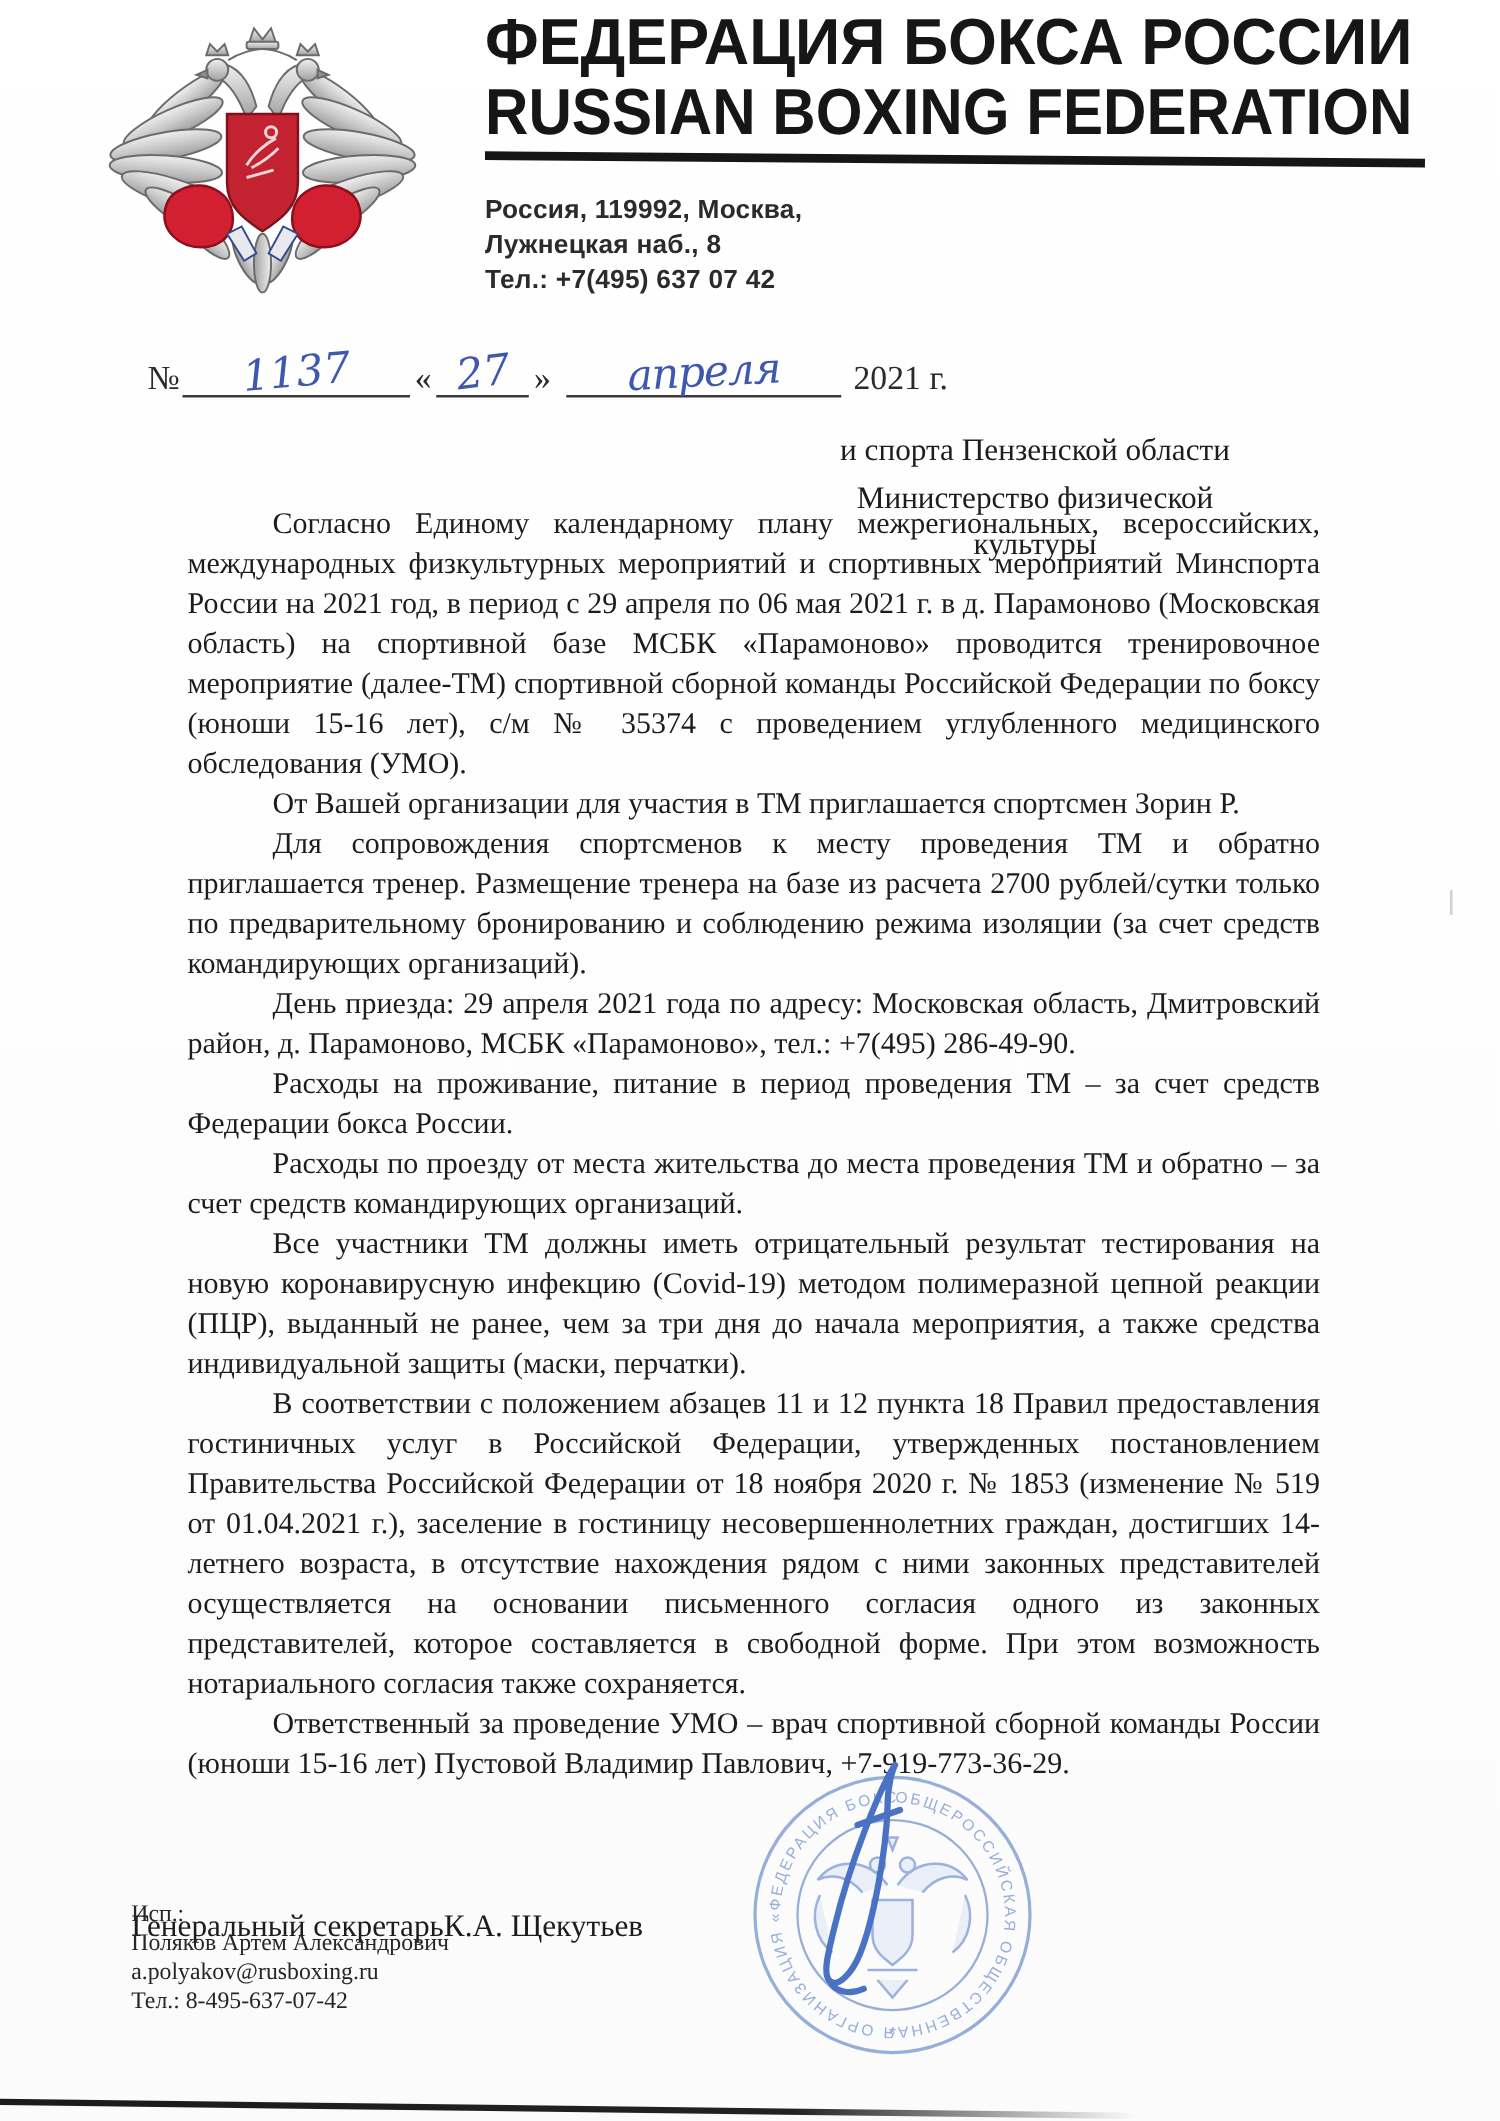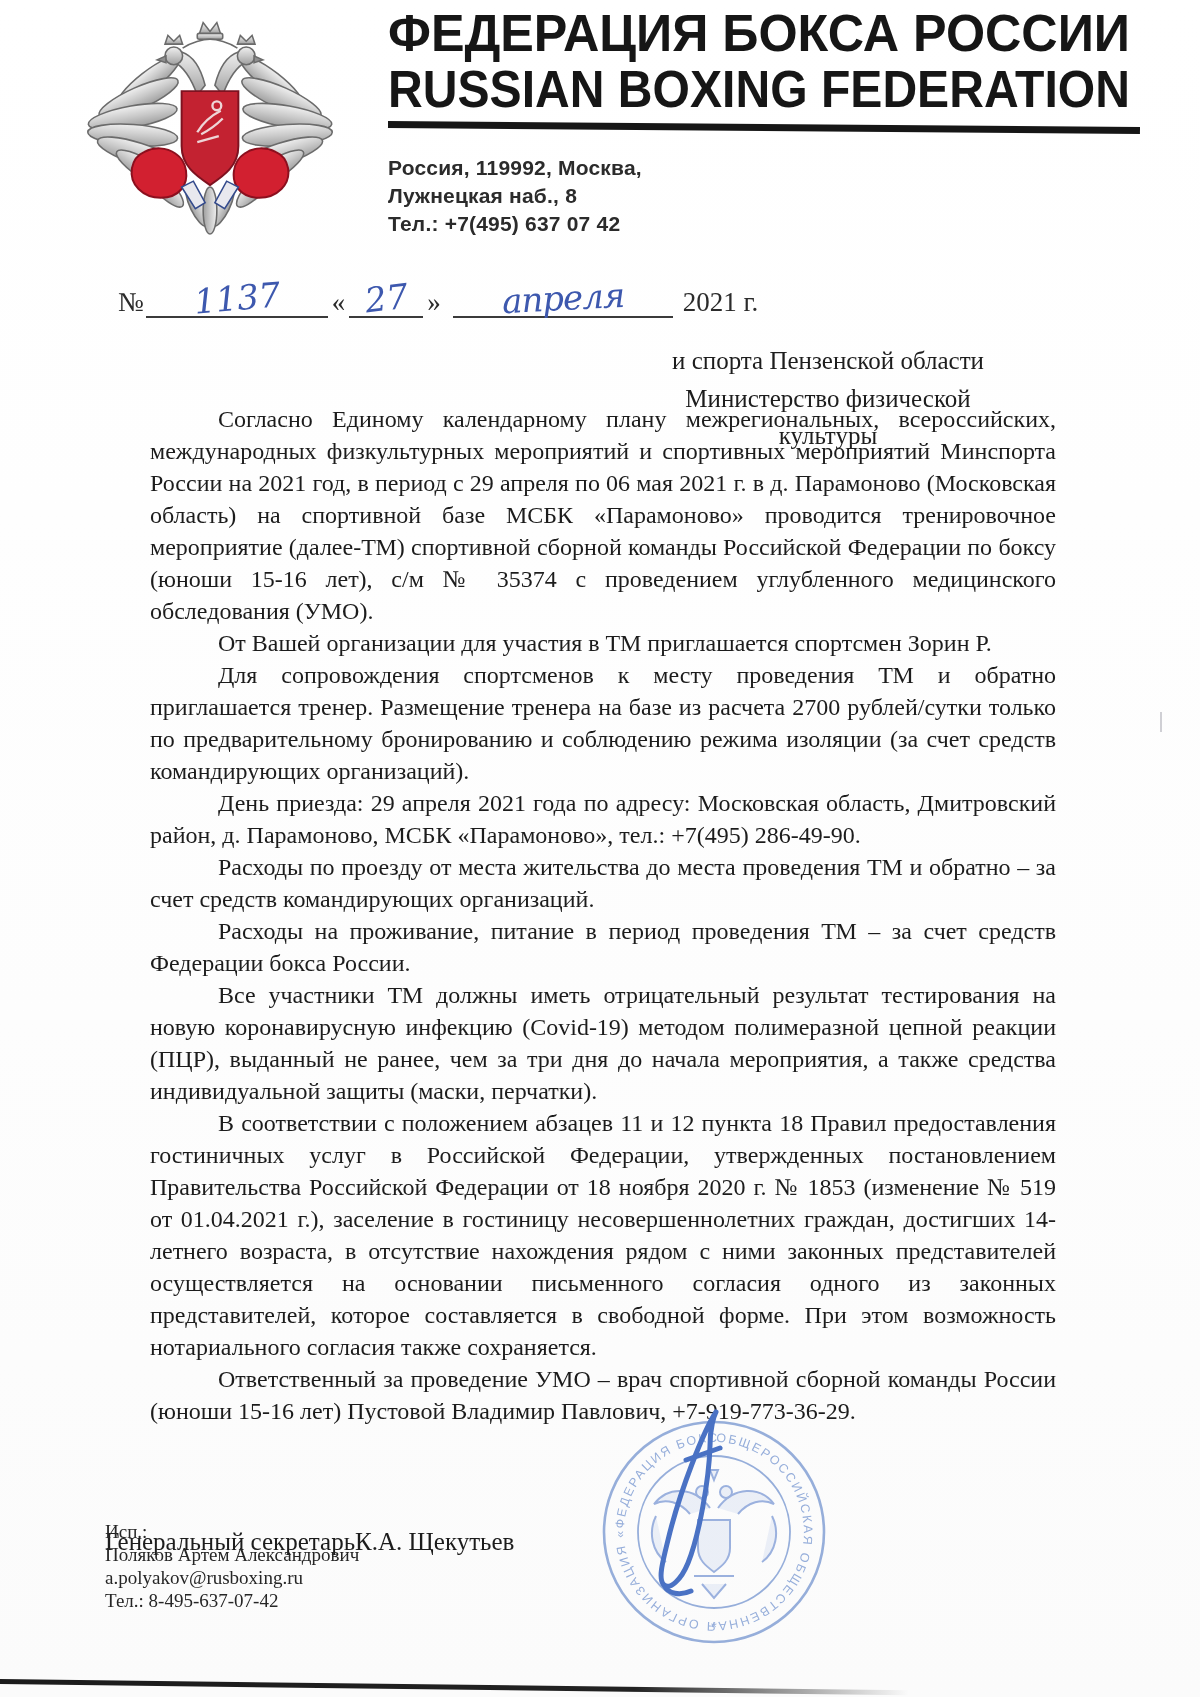--- a/index.html
+++ b/index.html
@@ -165,8 +165,8 @@
     <p>От Вашей организации для участия в ТМ приглашается спортсмен Зорин Р.</p>
     <p>Для сопровождения спортсменов к месту проведения ТМ и обратно приглашается тренер. Размещение тренера на базе из расчета 2700 рублей/сутки только по предварительному бронированию и соблюдению режима изоляции (за счет средств командирующих организаций).</p>
     <p>День приезда: 29 апреля 2021 года по адресу: Московская область, Дмитровский район, д. Парамоново, МСБК «Парамоново», тел.: +7(495) 286-49-90.</p>
+    <p>Расходы на проживание, питание в период проведения ТМ – за счет средств Федерации бокса России.</p>
     <p>Расходы по проезду от места жительства до места проведения ТМ и обратно – за счет средств командирующих организаций.</p>
-    <p>Расходы на проживание, питание в период проведения ТМ – за счет средств Федерации бокса России.</p>
     <p>Все участники ТМ должны иметь отрицательный результат тестирования на новую коронавирусную инфекцию (Covid-19) методом полимеразной цепной реакции (ПЦР), выданный не ранее, чем за три дня до начала мероприятия, а также средства индивидуальной защиты (маски, перчатки).</p>
     <p>В соответствии с положением абзацев 11 и 12 пункта 18 Правил предоставления гостиничных услуг в Российской Федерации, утвержденных постановлением Правительства Российской Федерации от 18 ноября 2020 г. № 1853 (изменение № 519 от 01.04.2021 г.), заселение в гостиницу несовершеннолетних граждан, достигших 14-летнего возраста, в отсутствие нахождения рядом с ними законных представителей осуществляется на основании письменного согласия одного из законных представителей, которое составляется в свободной форме. При этом возможность нотариального согласия также сохраняется.</p>
     <p>Ответственный за проведение УМО – врач спортивной сборной команды России (юноши 15-16 лет) Пустовой Владимир Павлович, +7-919-773-36-29.</p>

